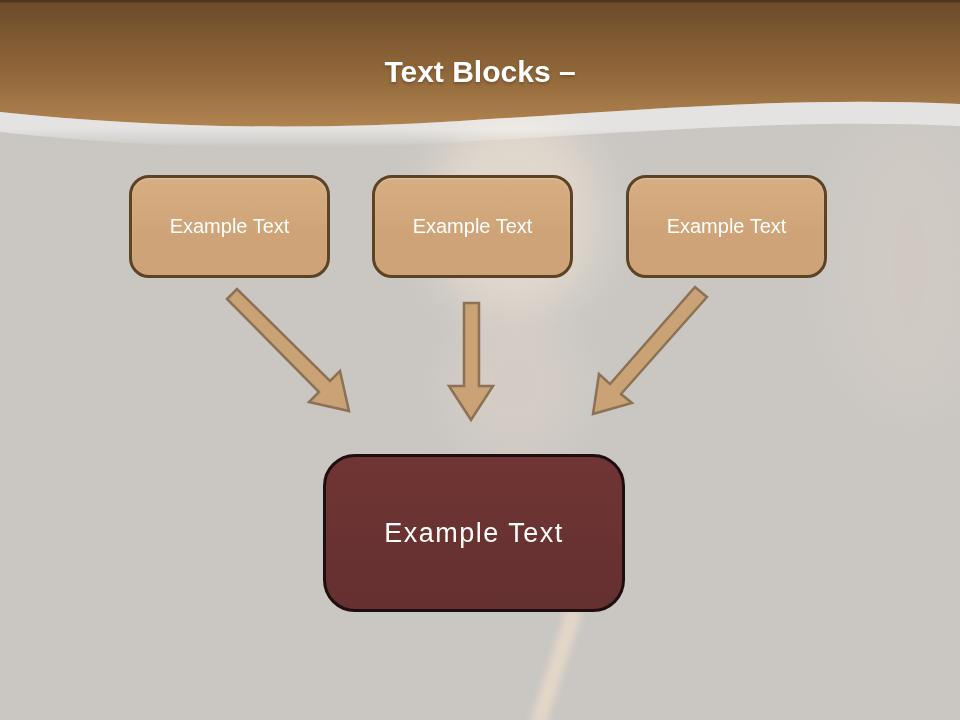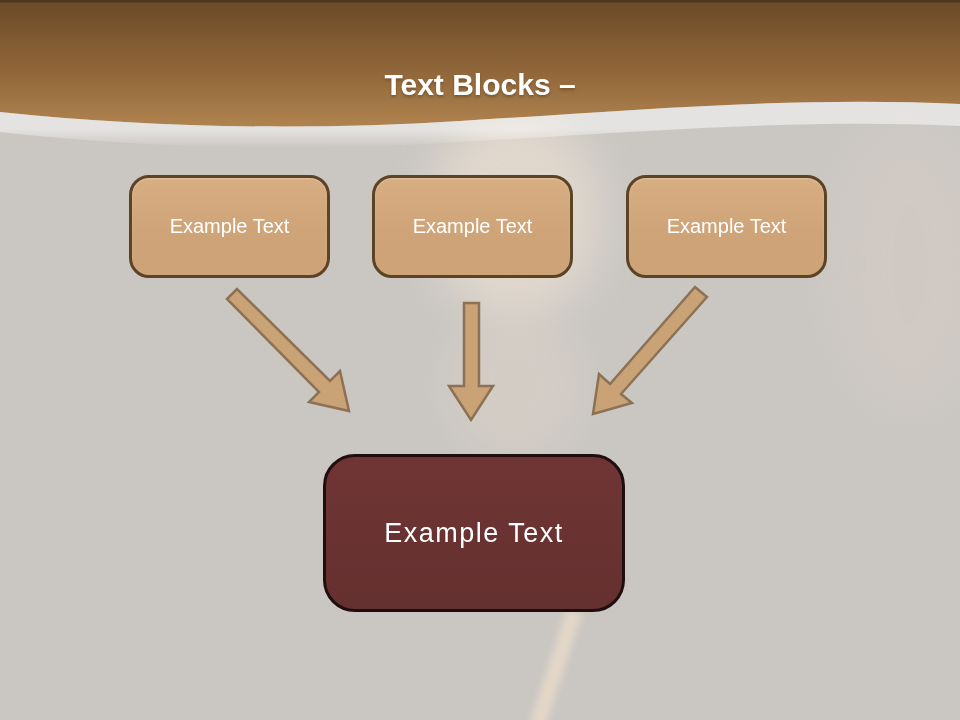--- a/index.html
+++ b/index.html
@@ -37,7 +37,7 @@
     display:flex;justify-content:center;align-items:baseline;gap:9px;
     color:var(--title-text);font-size:30px;line-height:36px;
     text-shadow:0 2px 3px rgba(55,35,15,.35);
-    white-space:nowrap;z-index:3;margin-top:13px;
+    white-space:nowrap;z-index:3;
   }
   .slide-title .bold{font-weight:bold;}
 

